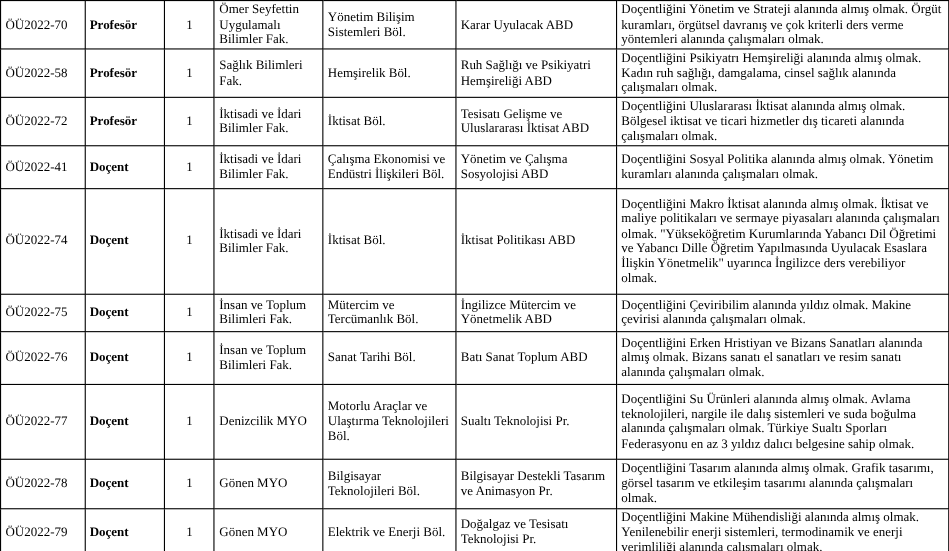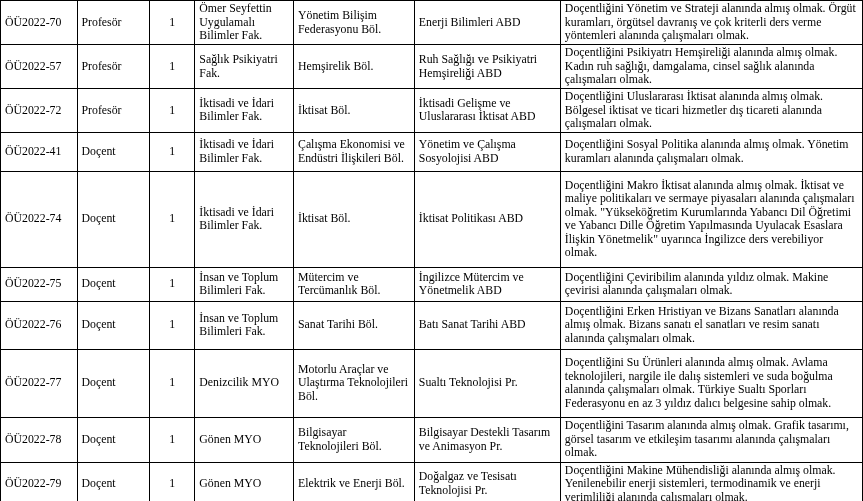--- a/index.html
+++ b/index.html
@@ -26,7 +26,7 @@
     word-wrap: break-word;
   }
   .c-code   { width: 76px; }
-  .c-title  { width: 72px; }
+  .c-title  { width: 72px; font-weight: bold; }
   .c-count  { width: 45px; text-align: center; }
   .c-fac    { width: 98px; }
   .c-dept   { width: 120px; }

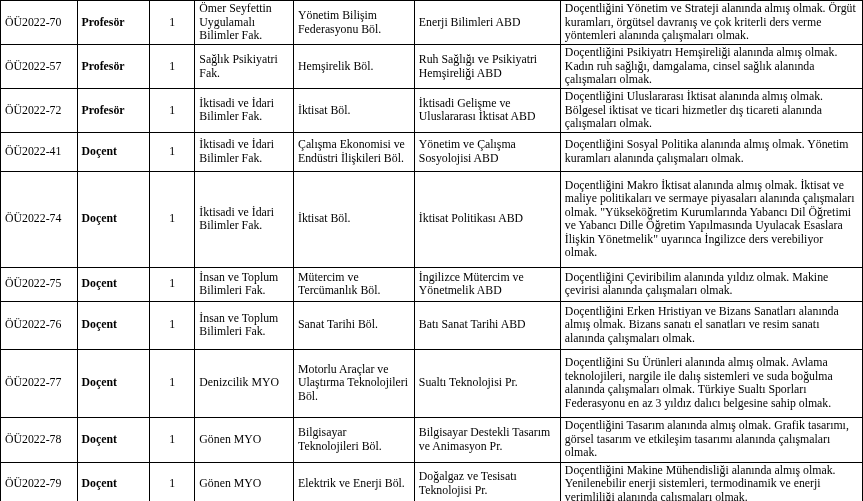--- a/index.html
+++ b/index.html
@@ -62,7 +62,7 @@
       <td class="c-title">Profesör</td>
       <td class="c-count">1</td>
       <td class="c-fac">Ömer Seyfettin Uygulamalı Bilimler Fak.</td>
-      <td class="c-dept">Yönetim Bilişim Federasyonu Böl.</td>
+      <td class="c-dept">Yönetim Bilişim Sistemleri Böl.</td>
       <td class="c-prog">Enerji Bilimleri ABD</td>
       <td class="c-req">Doçentliğini Yönetim ve Strateji alanında almış olmak. Örgüt kuramları, örgütsel davranış ve çok kriterli ders verme yöntemleri alanında çalışmaları olmak.</td>
     </tr>

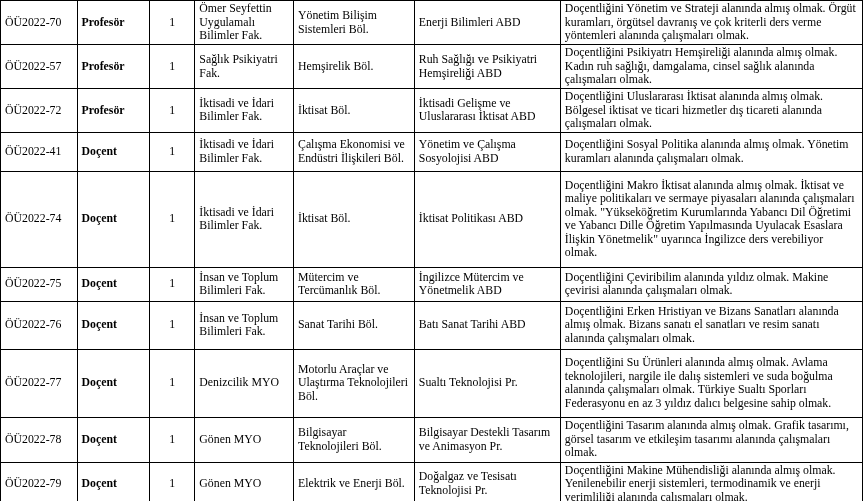--- a/index.html
+++ b/index.html
@@ -63,7 +63,7 @@
       <td class="c-count">1</td>
       <td class="c-fac">Ömer Seyfettin Uygulamalı Bilimler Fak.</td>
       <td class="c-dept">Yönetim Bilişim Sistemleri Böl.</td>
-      <td class="c-prog">Enerji Bilimleri ABD</td>
+      <td class="c-prog">Karar Uyulacak ABD</td>
       <td class="c-req">Doçentliğini Yönetim ve Strateji alanında almış olmak. Örgüt kuramları, örgütsel davranış ve çok kriterli ders verme yöntemleri alanında çalışmaları olmak.</td>
     </tr>
     <tr class="r1">

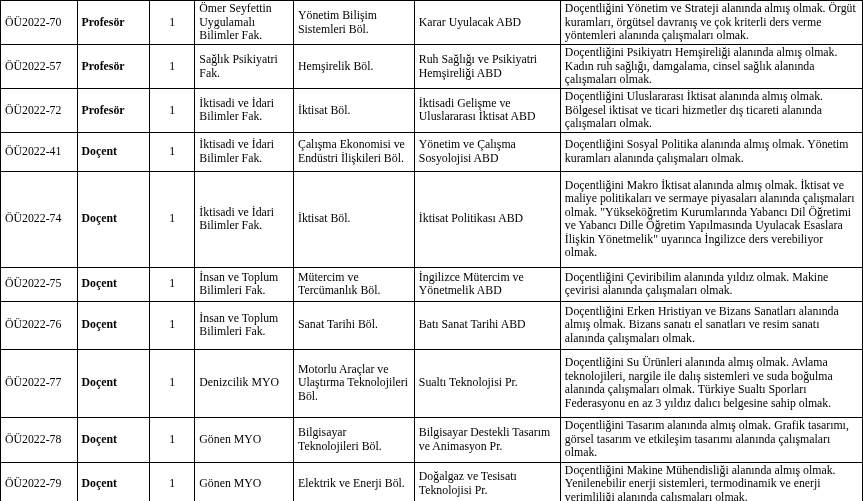--- a/index.html
+++ b/index.html
@@ -67,7 +67,7 @@
       <td class="c-req">Doçentliğini Yönetim ve Strateji alanında almış olmak. Örgüt kuramları, örgütsel davranış ve çok kriterli ders verme yöntemleri alanında çalışmaları olmak.</td>
     </tr>
     <tr class="r1">
-      <td class="c-code">ÖÜ2022-57</td>
+      <td class="c-code">ÖÜ2022-58</td>
       <td class="c-title">Profesör</td>
       <td class="c-count">1</td>
       <td class="c-fac">Sağlık Psikiyatri Fak.</td>

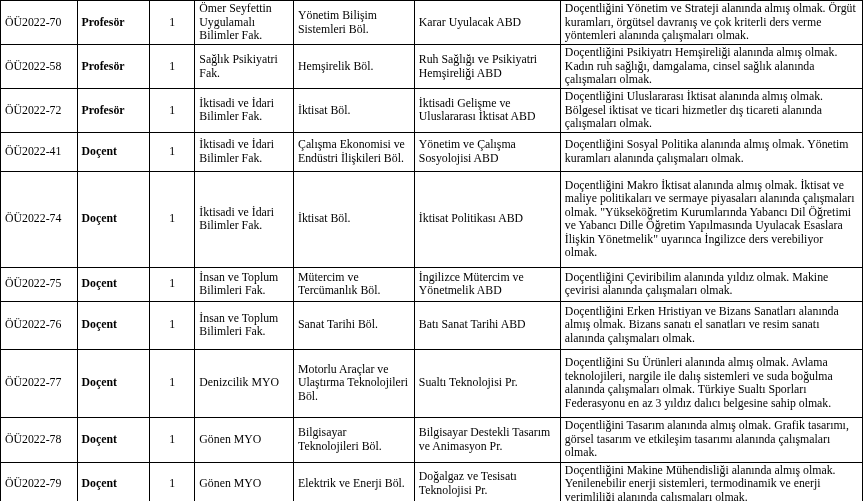--- a/index.html
+++ b/index.html
@@ -70,7 +70,7 @@
       <td class="c-code">ÖÜ2022-58</td>
       <td class="c-title">Profesör</td>
       <td class="c-count">1</td>
-      <td class="c-fac">Sağlık Psikiyatri Fak.</td>
+      <td class="c-fac">Sağlık Bilimleri Fak.</td>
       <td class="c-dept">Hemşirelik Böl.</td>
       <td class="c-prog">Ruh Sağlığı ve Psikiyatri Hemşireliği ABD</td>
       <td class="c-req">Doçentliğini Psikiyatrı Hemşireliği alanında almış olmak. Kadın ruh sağlığı, damgalama, cinsel sağlık alanında çalışmaları olmak.</td>

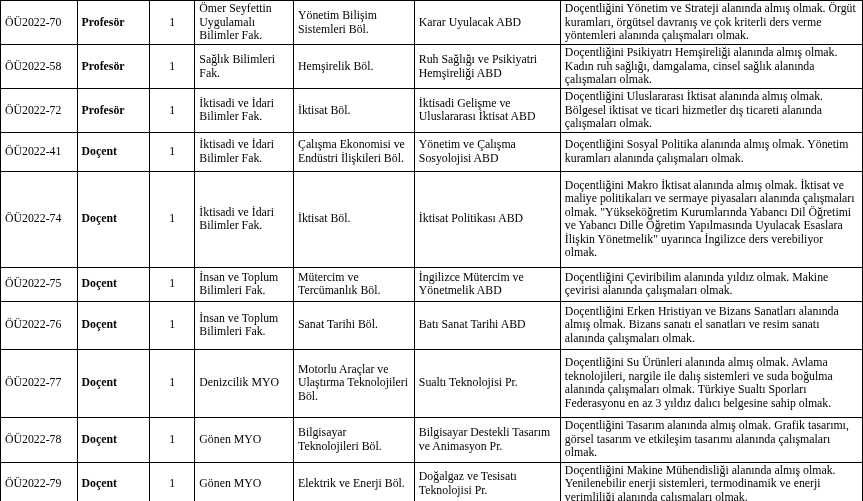--- a/index.html
+++ b/index.html
@@ -81,7 +81,7 @@
       <td class="c-count">1</td>
       <td class="c-fac">İktisadi ve İdari Bilimler Fak.</td>
       <td class="c-dept">İktisat Böl.</td>
-      <td class="c-prog">İktisadi Gelişme ve Uluslararası İktisat ABD</td>
+      <td class="c-prog">Tesisatı Gelişme ve Uluslararası İktisat ABD</td>
       <td class="c-req">Doçentliğini Uluslararası İktisat alanında almış olmak. Bölgesel iktisat ve ticari hizmetler dış ticareti alanında çalışmaları olmak.</td>
     </tr>
     <tr class="r3">

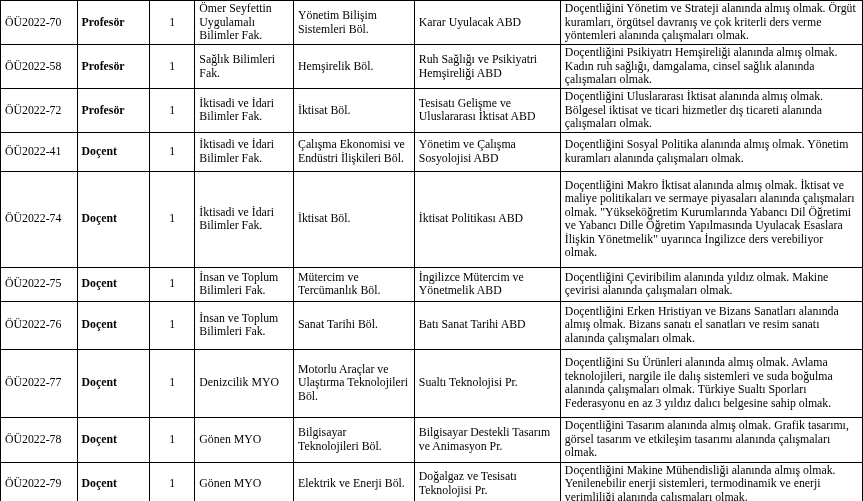--- a/index.html
+++ b/index.html
@@ -117,7 +117,7 @@
       <td class="c-count">1</td>
       <td class="c-fac">İnsan ve Toplum Bilimleri Fak.</td>
       <td class="c-dept">Sanat Tarihi Böl.</td>
-      <td class="c-prog">Batı Sanat Tarihi ABD</td>
+      <td class="c-prog">Batı Sanat Toplum ABD</td>
       <td class="c-req">Doçentliğini Erken Hristiyan ve Bizans Sanatları alanında almış olmak. Bizans sanatı el sanatları ve resim sanatı alanında çalışmaları olmak.</td>
     </tr>
     <tr class="r7">

